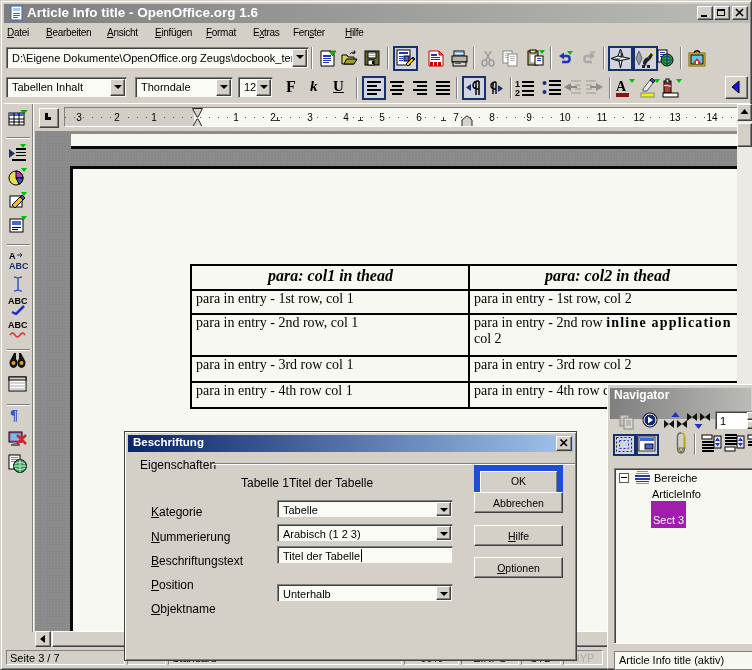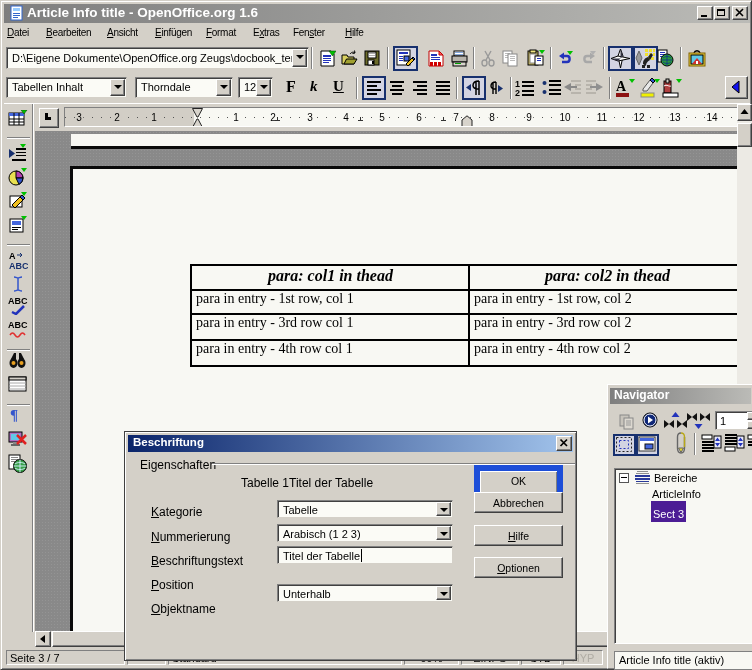--- a/index.html
+++ b/index.html
@@ -503,6 +503,10 @@
             <td>para in entry - 1st row, col 1</td>
             <td>para in entry - 1st row, col 2</td>
           </tr>
+  <tr style="height:42px">
+            <td>para in entry - 2nd row, col 1</td>
+            <td><span style="white-space:nowrap">para in entry - 2nd row <b style="letter-spacing:1.2px">inline application</b></span><br>col 2</td>
+          </tr>
   <tr style="height:26px">
             <td>para in entry - 3rd row col 1</td>
             <td>para in entry - 3rd row col 2</td>

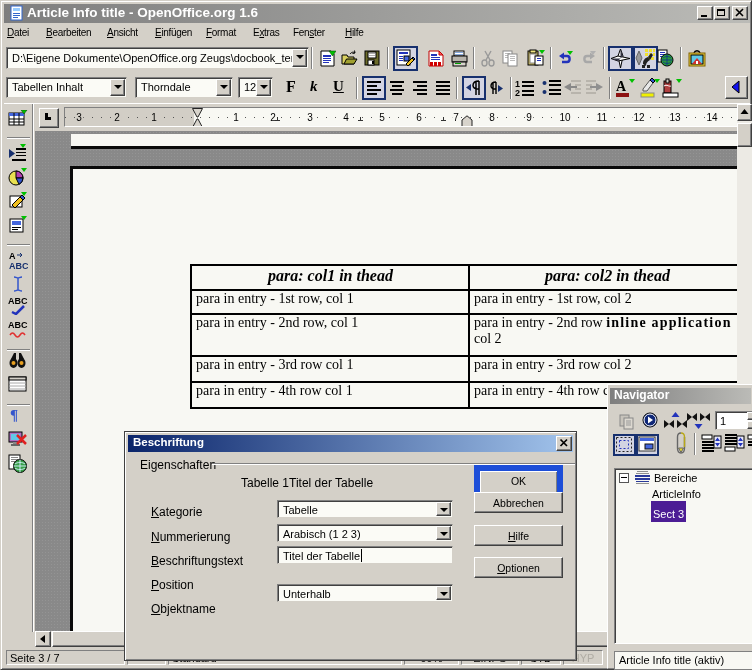--- a/index.html
+++ b/index.html
@@ -38,7 +38,7 @@
 #status{position:absolute;left:3px;top:648px;width:746px;height:17px;background:#d4d0c8;font-size:11px;color:#000}
 .sfield{position:absolute;top:1px;height:15px;border:1px solid;border-color:#808080 #fff #fff #808080;padding:1px 3px 0 3px;white-space:nowrap}
 #nav{position:absolute;left:606px;top:383px;width:146px;height:285px;background:#d4d0c8;border:1px solid;border-color:#fff #808080 #808080 #fff}
-#navtitle{position:absolute;left:2px;top:3px;width:141px;height:16px;background:linear-gradient(to right,#7e7e7e,#bbbbb7);color:#fff;font-weight:bold;font-size:12px;padding:0 0 0 4px}
+#navtitle{position:absolute;left:2px;top:3px;width:141px;height:31px;background:linear-gradient(to right,#7e7e7e,#bbbbb7);color:#fff;font-weight:bold;font-size:12px;padding:0 0 0 4px}
 #navtree{position:absolute;left:6px;top:83px;width:140px;height:176px;background:#f8f8f3;border:1px solid;border-color:#808080 #fff #fff #808080;box-shadow:inset 1px 1px 0 #404040;font-size:11px}
 #navlist{position:absolute;left:6px;top:266px;width:140px;height:19px;background:#f8f8f3;border:1px solid #808080;font-size:11px;padding:2px 0 0 4px;white-space:nowrap}
 #dlg{position:absolute;left:123px;top:430px;width:453px;height:230px;background:#d4d0c8;

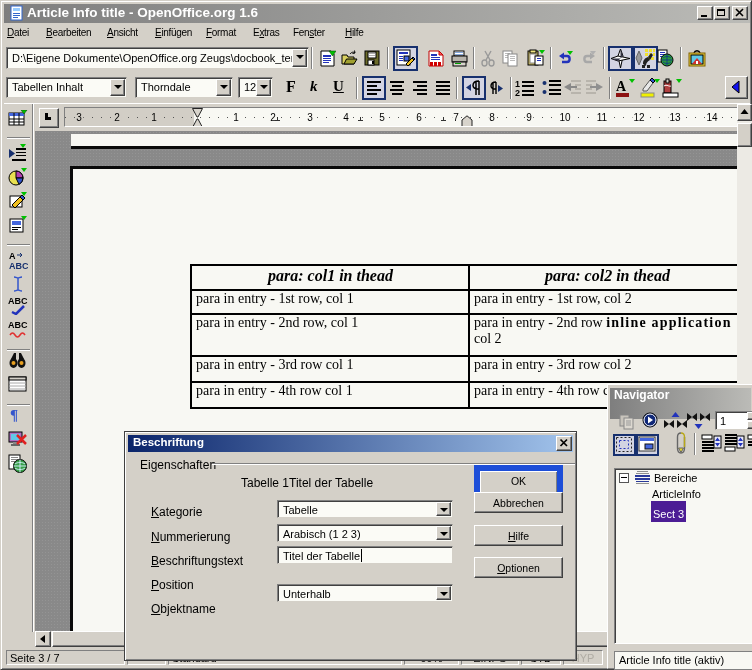--- a/index.html
+++ b/index.html
@@ -638,7 +638,7 @@
    </svg>
    <span style="position:absolute;left:39px;top:3px;font-size:11px">Bereiche</span>
    <span style="position:absolute;left:37px;top:19px;font-size:11px">ArticleInfo</span>
-   <span style="position:absolute;left:36px;top:32px;font-size:11px;background:#4c1d95;color:#fff;padding:7px 2px 2px 2px">Sect 3</span>
+   <span style="position:absolute;left:36px;top:32px;font-size:11px;background:#a21caf;color:#fff;padding:13px 2px 2px 2px">Sect 3</span>
  </div>
  <div id="navlist">Article Info title (aktiv)</div>
 </div>

